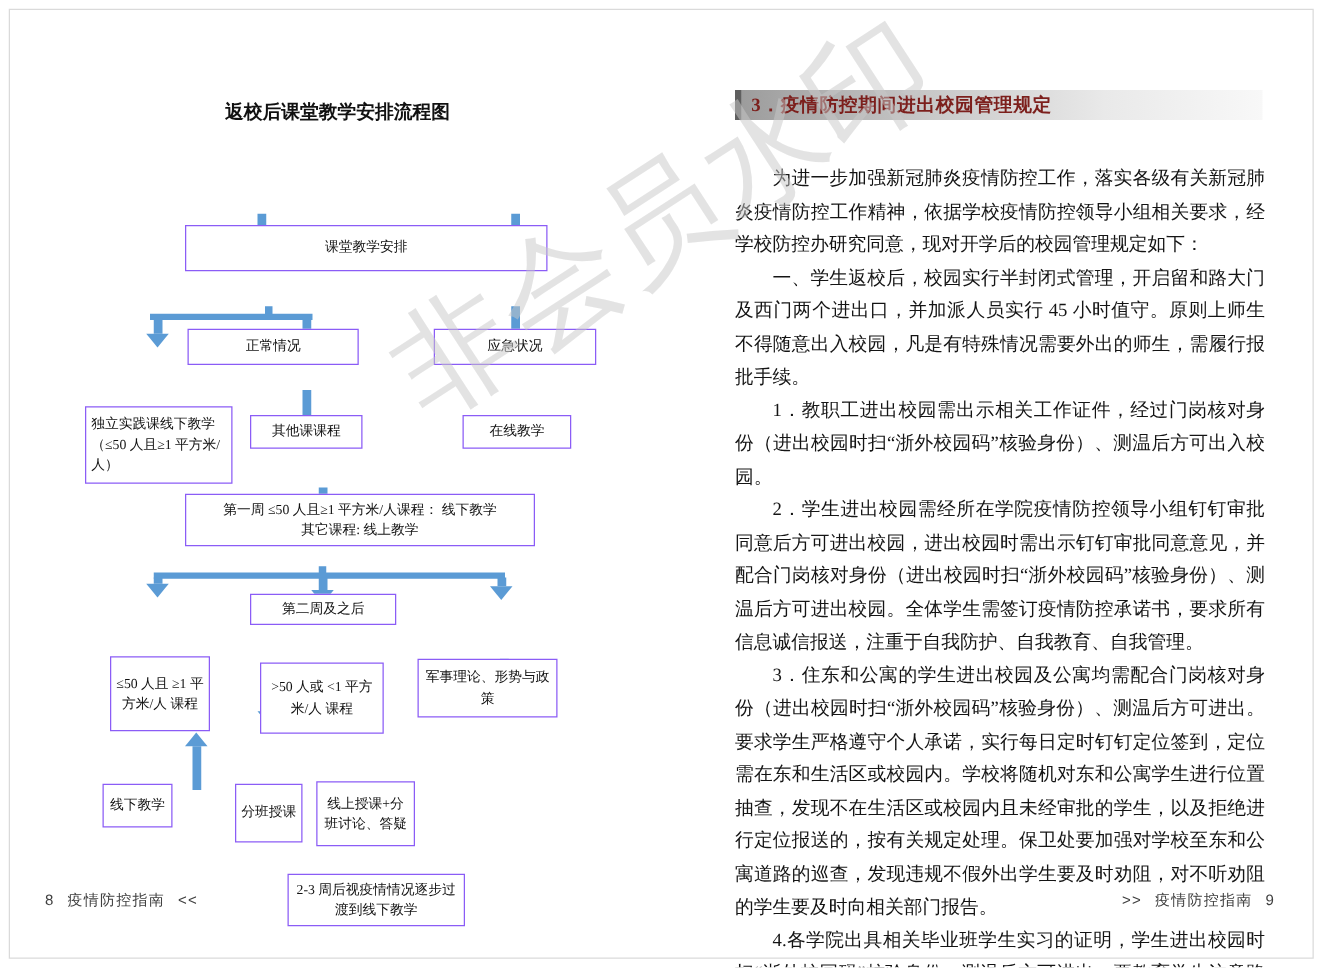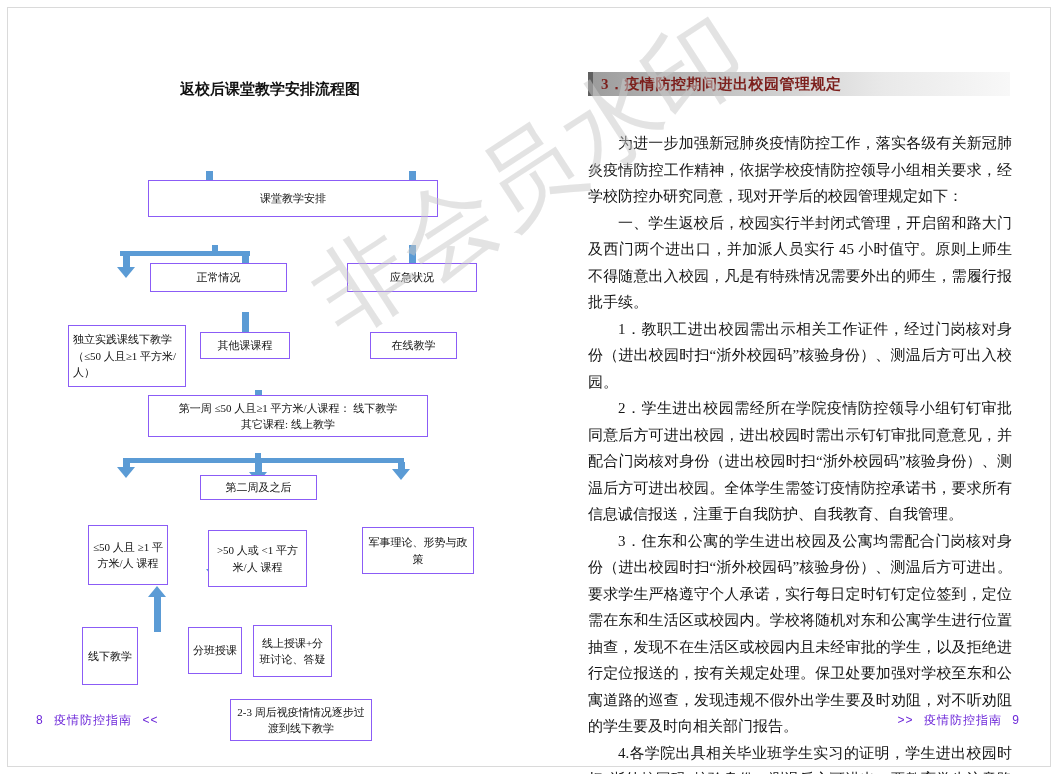--- a/index.html
+++ b/index.html
@@ -76,7 +76,7 @@
     <div class="node" style="left:200px;top:428px;width:117px;height:25px;">第二周及之后</div>
     <div class="node" style="left:88px;top:478px;width:80px;height:60px;">≤50 人且 ≥1 平方米/人 课程</div>
     <div class="node" style="left:208px;top:483px;width:99px;height:57px;">&gt;50 人或 &lt;1 平方米/人 课程</div>
-    <div class="node" style="left:362px;top:480px;width:112px;height:47px;">军事理论、形势与政策</div>
+    <div class="node" style="left:334px;top:480px;width:112px;height:47px;">军事理论、形势与政策</div>
     <div class="node" style="left:82px;top:580px;width:56px;height:58px;">线下教学</div>
     <div class="node" style="left:188px;top:580px;width:54px;height:47px;">分班授课</div>
     <div class="node" style="left:253px;top:578px;width:79px;height:52px;">线上授课+分班讨论、答疑</div>

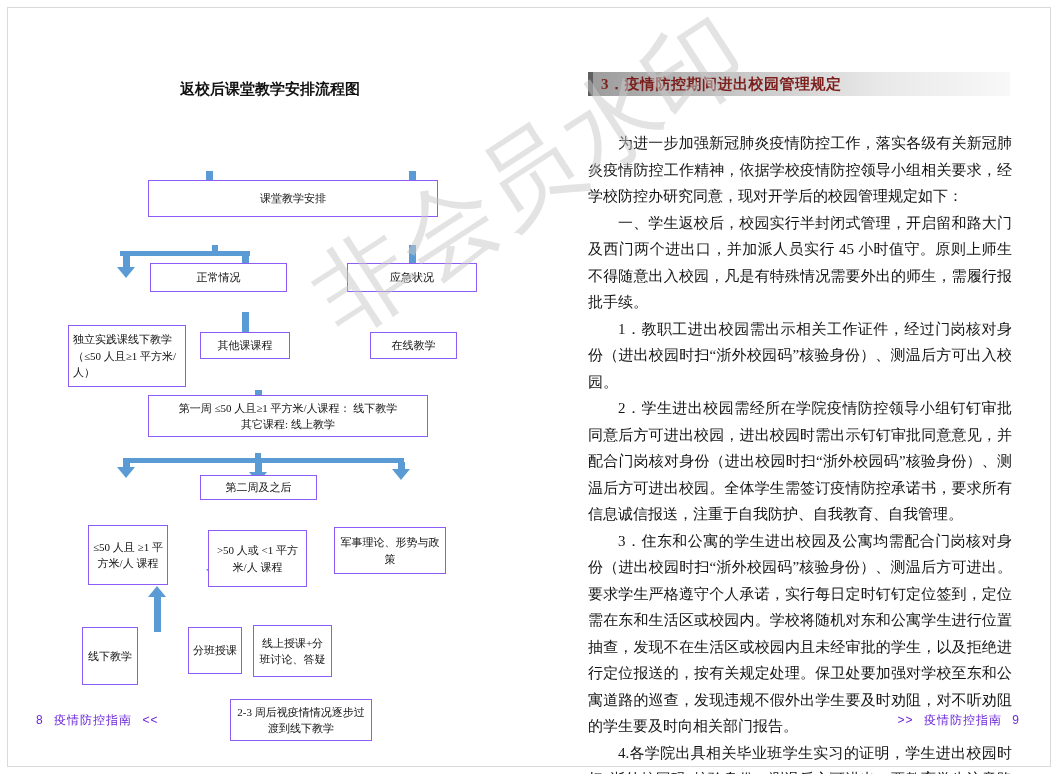--- a/index.html
+++ b/index.html
@@ -77,7 +77,7 @@
     <div class="node" style="left:88px;top:478px;width:80px;height:60px;">≤50 人且 ≥1 平方米/人 课程</div>
     <div class="node" style="left:208px;top:483px;width:99px;height:57px;">&gt;50 人或 &lt;1 平方米/人 课程</div>
     <div class="node" style="left:334px;top:480px;width:112px;height:47px;">军事理论、形势与政策</div>
-    <div class="node" style="left:82px;top:580px;width:56px;height:58px;">线下教学</div>
+    <div class="node" style="left:82px;top:580px;width:56px;height:35px;">线下教学</div>
     <div class="node" style="left:188px;top:580px;width:54px;height:47px;">分班授课</div>
     <div class="node" style="left:253px;top:578px;width:79px;height:52px;">线上授课+分班讨论、答疑</div>
     <div class="node" style="left:230px;top:652px;width:142px;height:42px;">2-3 周后视疫情情况逐步过渡到线下教学</div>

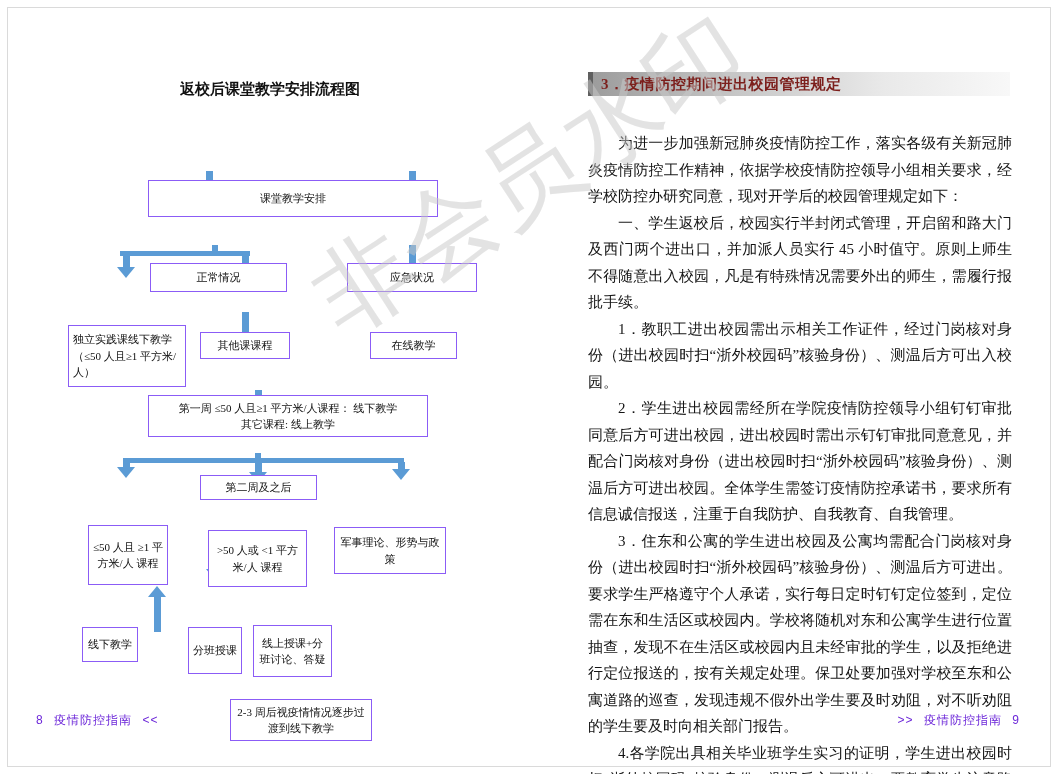--- a/index.html
+++ b/index.html
@@ -46,7 +46,7 @@
   .body-col p{margin:0;text-indent:2em;font-size:15px;line-height:26.5px;text-align:justify;color:#141414;}
 
   
-  .footer{position:absolute;top:712px;font-size:12px;color:#6d28d9;letter-spacing:1px;z-index:2;
+  .footer{position:absolute;top:712px;font-size:12px;color:#404040;letter-spacing:1px;z-index:2;
           font-family:"Liberation Sans","DejaVu Sans",sans-serif;}
   .footer-left{left:36px;}
   .footer-right{right:38px;text-align:right;}

